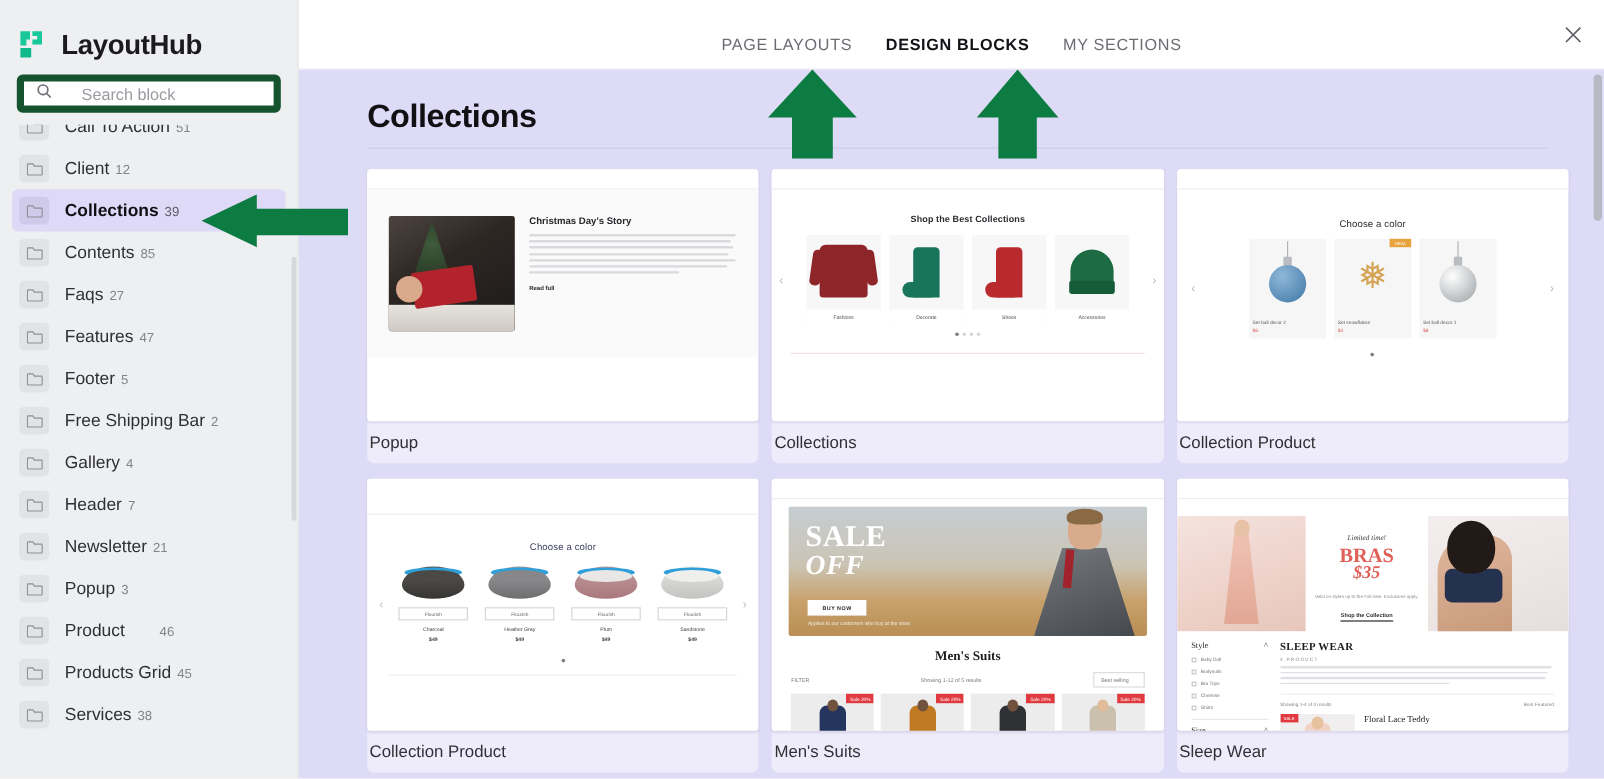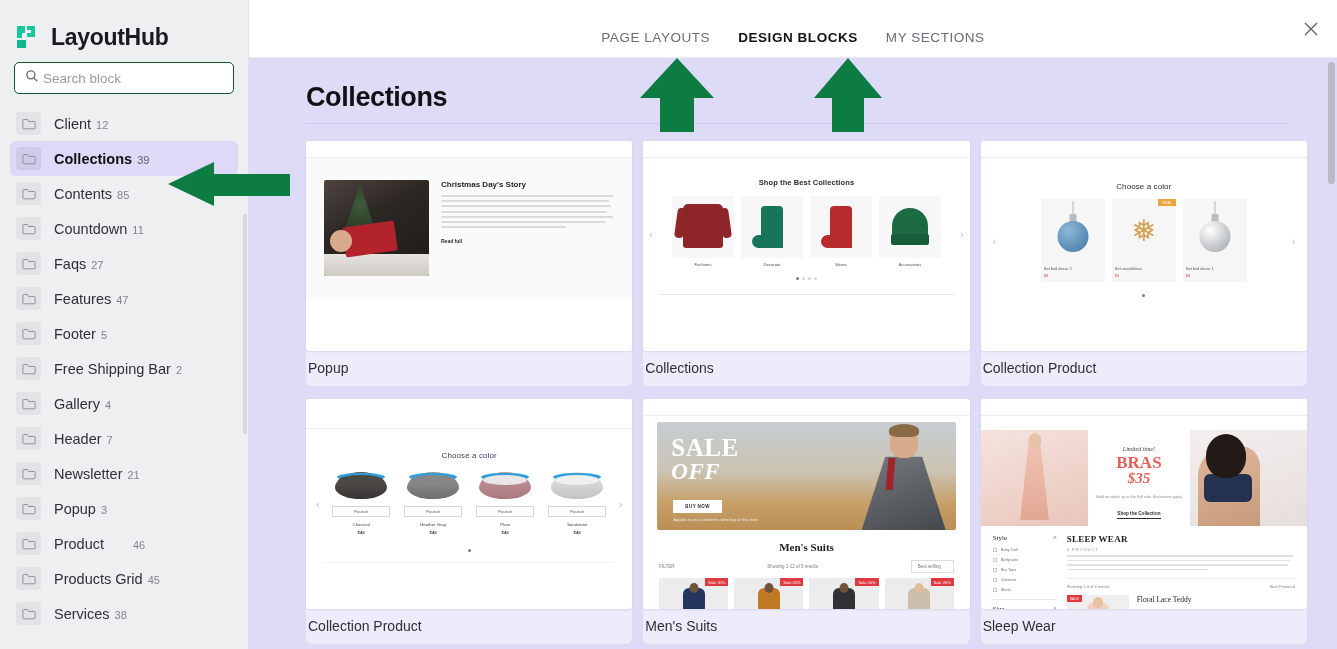--- a/index.html
+++ b/index.html
@@ -26,9 +26,9 @@
 
   .search-wrap { padding: 4px 14px 0 14px; }
   .search-box {
-    display:flex; align-items:center; gap:4px;
+    display:flex; align-items:center; gap:24px;
     height: 32px; background: #ffffff;
-    border: 1px solid #14532d; border-radius: 5px;
+    border: 6px solid #14532d; border-radius: 5px;
     padding: 0 10px;
   }
   .search-box input {

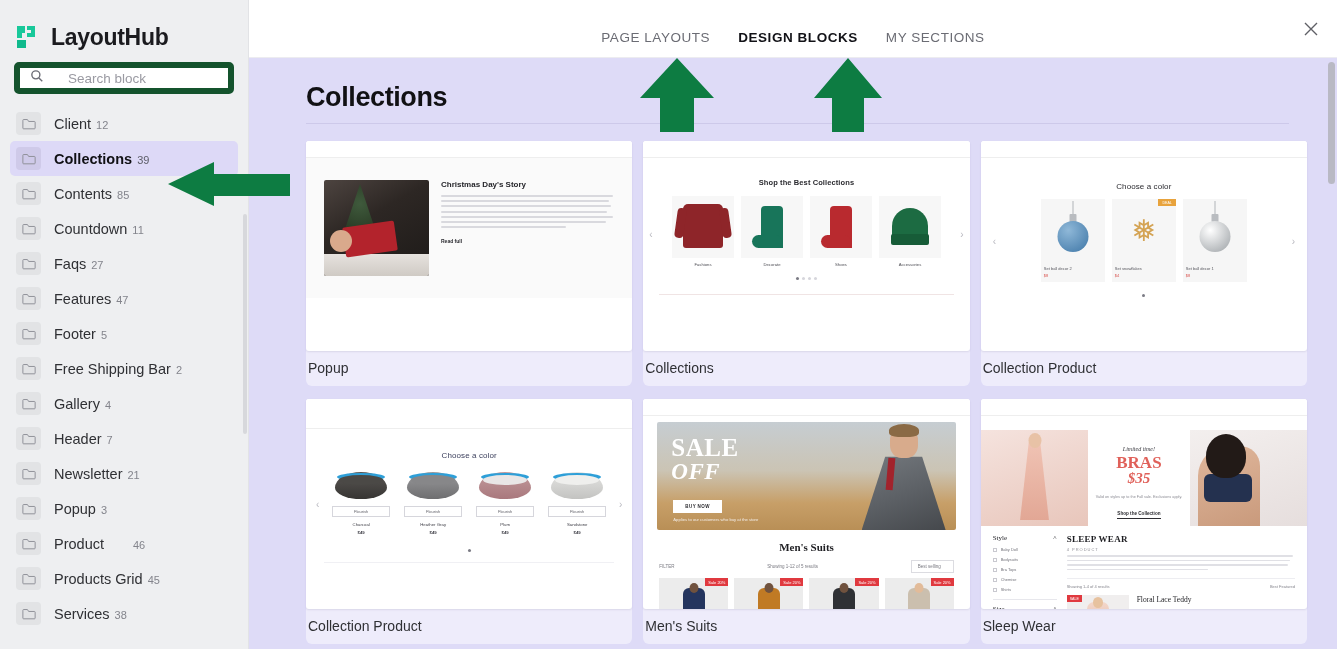--- a/index.html
+++ b/index.html
@@ -281,6 +281,17 @@
 
     <div class="cat-list" id="cat-list">
       <div class="sidebar-scroll"></div>
+    <div class="cat-item" style="margin-top: -18px;">
+          <span class="folder-icon">
+            <svg width="14" height="12" viewBox="0 0 16 13" fill="none" stroke="#8e8f97" stroke-width="1.1">
+              <path d="M1 3.2 V11.2 A0.8 0.8 0 0 0 1.8 12 H14.2 A0.8 0.8 0 0 0 15 11.2 V4.4 A0.8 0.8 0 0 0 14.2 3.6 H7.6 L6.2 1.4 H1.8 A0.8 0.8 0 0 0 1 2.2 Z"></path>
+            </svg>
+          </span>
+          <span style="display: flex; align-items: baseline;">
+            <span class="cat-label">Call To Action</span>
+            <span class="cat-count">51</span>
+          </span>
+        </div>
         <div class="cat-item">
           <span class="folder-icon">
             <svg width="14" height="12" viewBox="0 0 16 13" fill="none" stroke="#8e8f97" stroke-width="1.1">

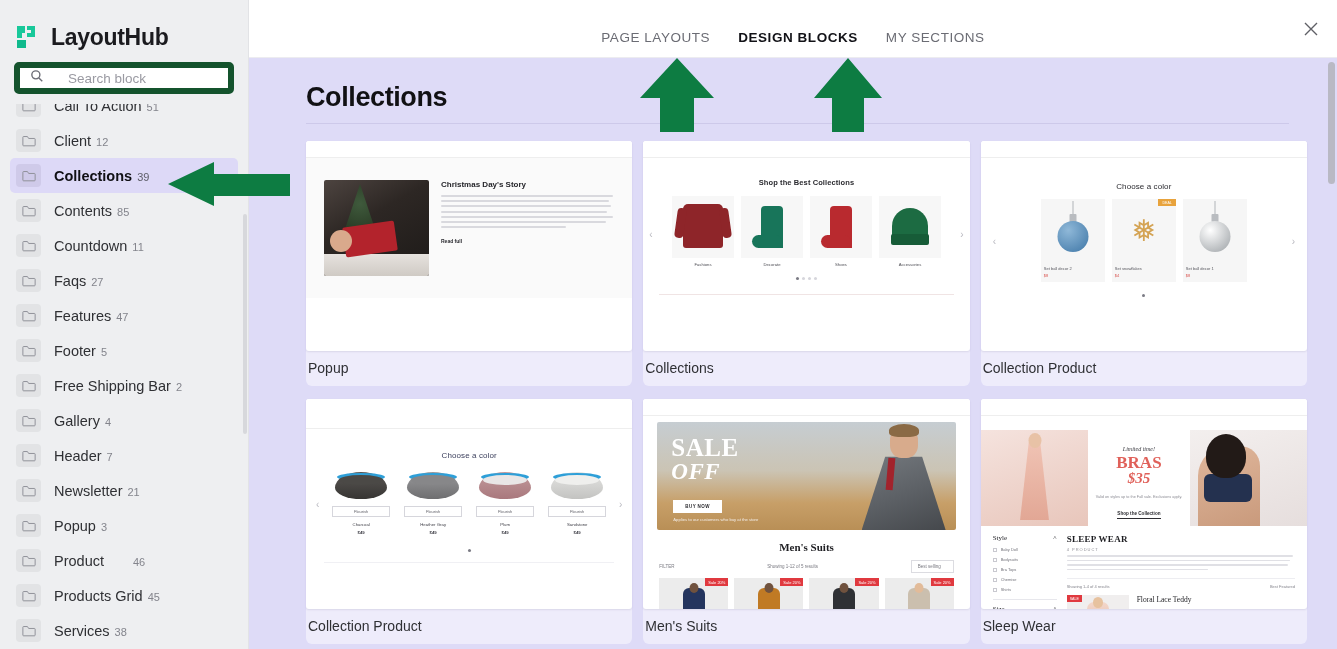--- a/index.html
+++ b/index.html
@@ -332,17 +332,6 @@
             </svg>
           </span>
           <span style="display: flex; align-items: baseline;">
-            <span class="cat-label">Countdown</span>
-            <span class="cat-count">11</span>
-          </span>
-        </div>
-        <div class="cat-item">
-          <span class="folder-icon">
-            <svg width="14" height="12" viewBox="0 0 16 13" fill="none" stroke="#8e8f97" stroke-width="1.1">
-              <path d="M1 3.2 V11.2 A0.8 0.8 0 0 0 1.8 12 H14.2 A0.8 0.8 0 0 0 15 11.2 V4.4 A0.8 0.8 0 0 0 14.2 3.6 H7.6 L6.2 1.4 H1.8 A0.8 0.8 0 0 0 1 2.2 Z"></path>
-            </svg>
-          </span>
-          <span style="display: flex; align-items: baseline;">
             <span class="cat-label">Faqs</span>
             <span class="cat-count">27</span>
           </span>

